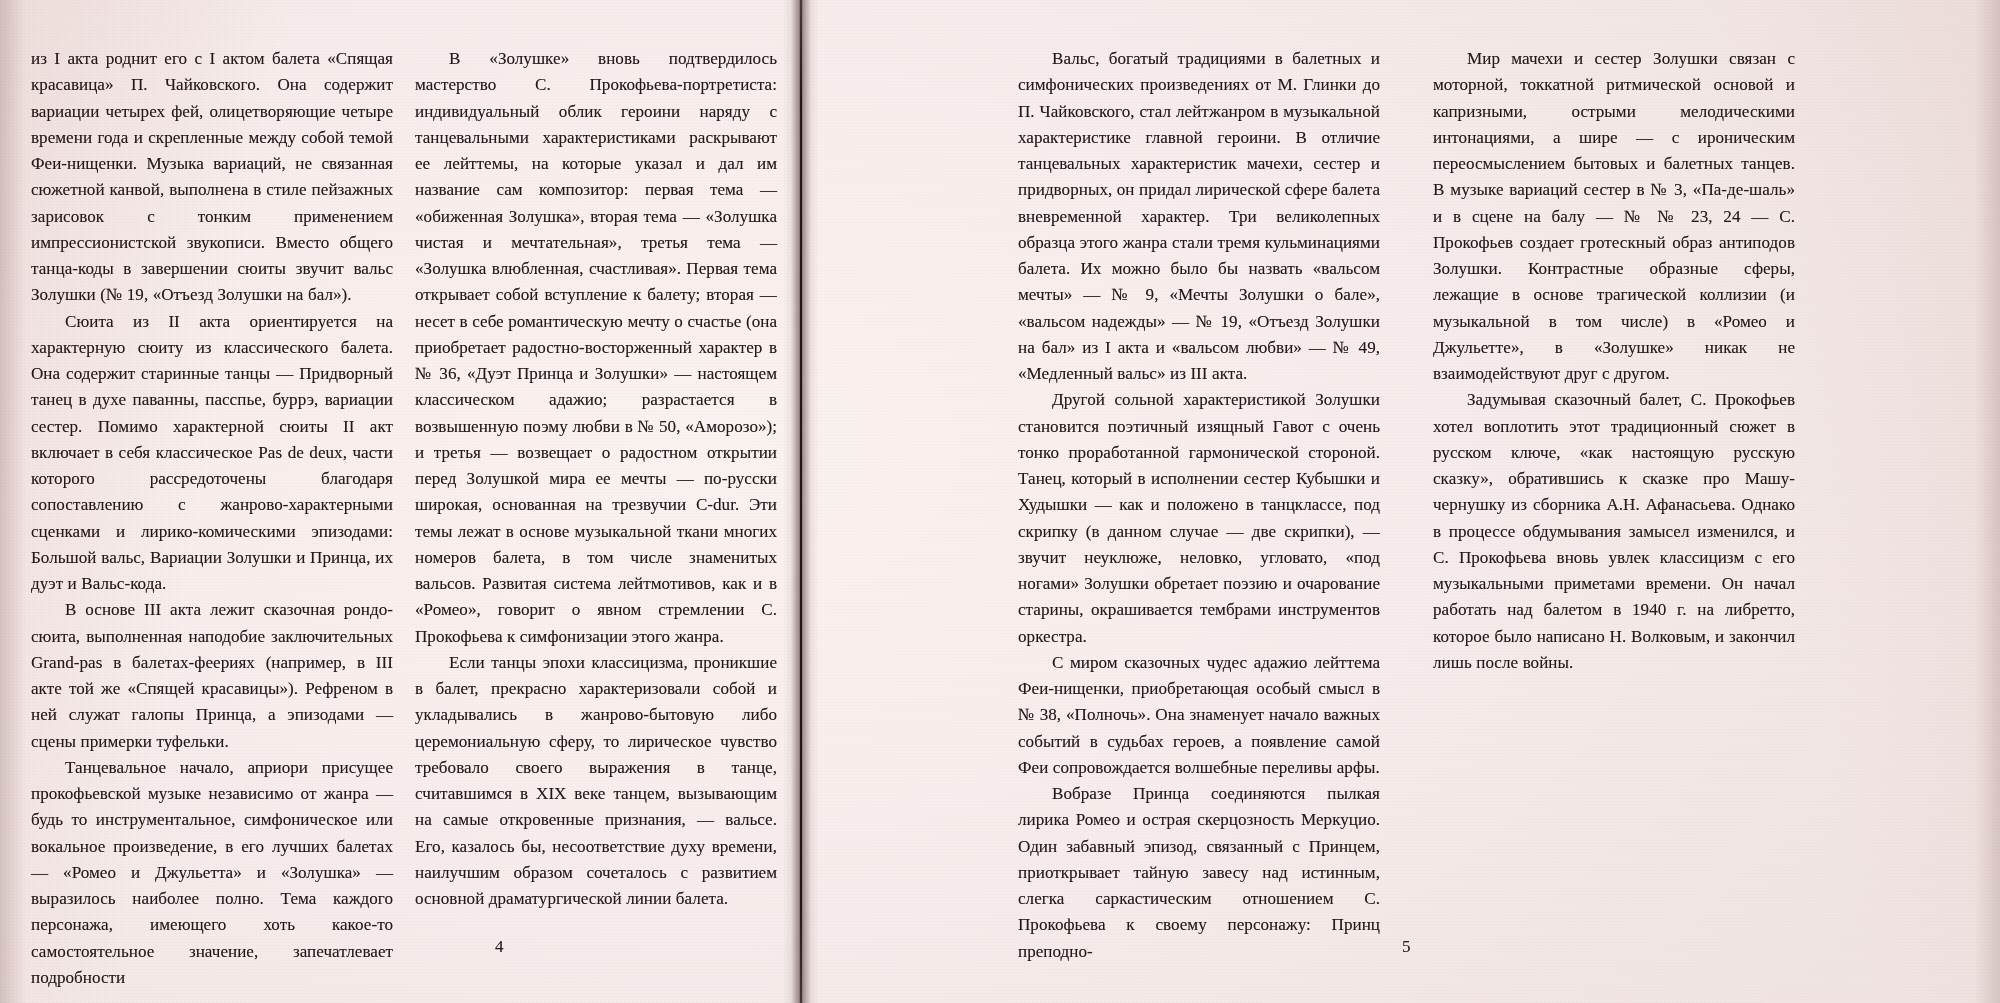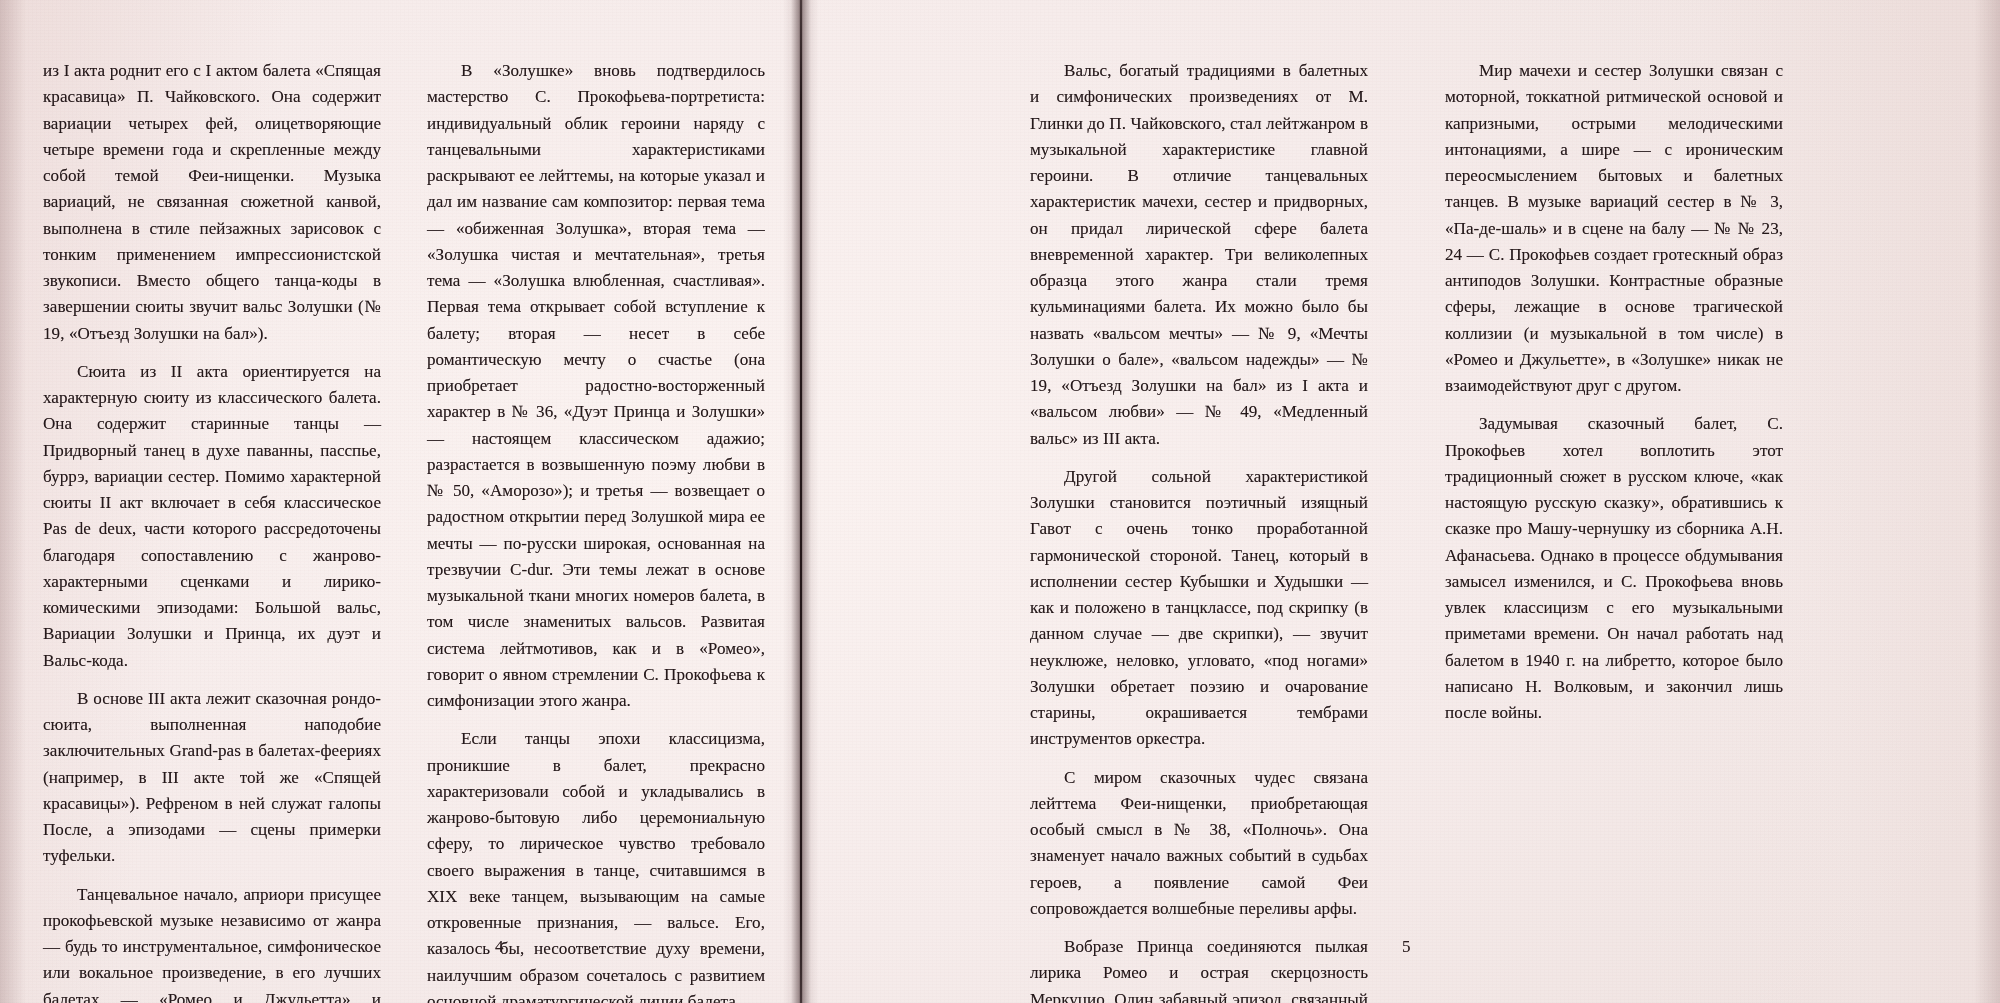--- a/index.html
+++ b/index.html
@@ -114,7 +114,7 @@
   #col-4 { left: 1433px; width: 362px; }
 
   .col p {
-    margin: 12px;
+    margin: 0;
     text-indent: 34px;
   }
   .col p.no-indent { text-indent: 0; }

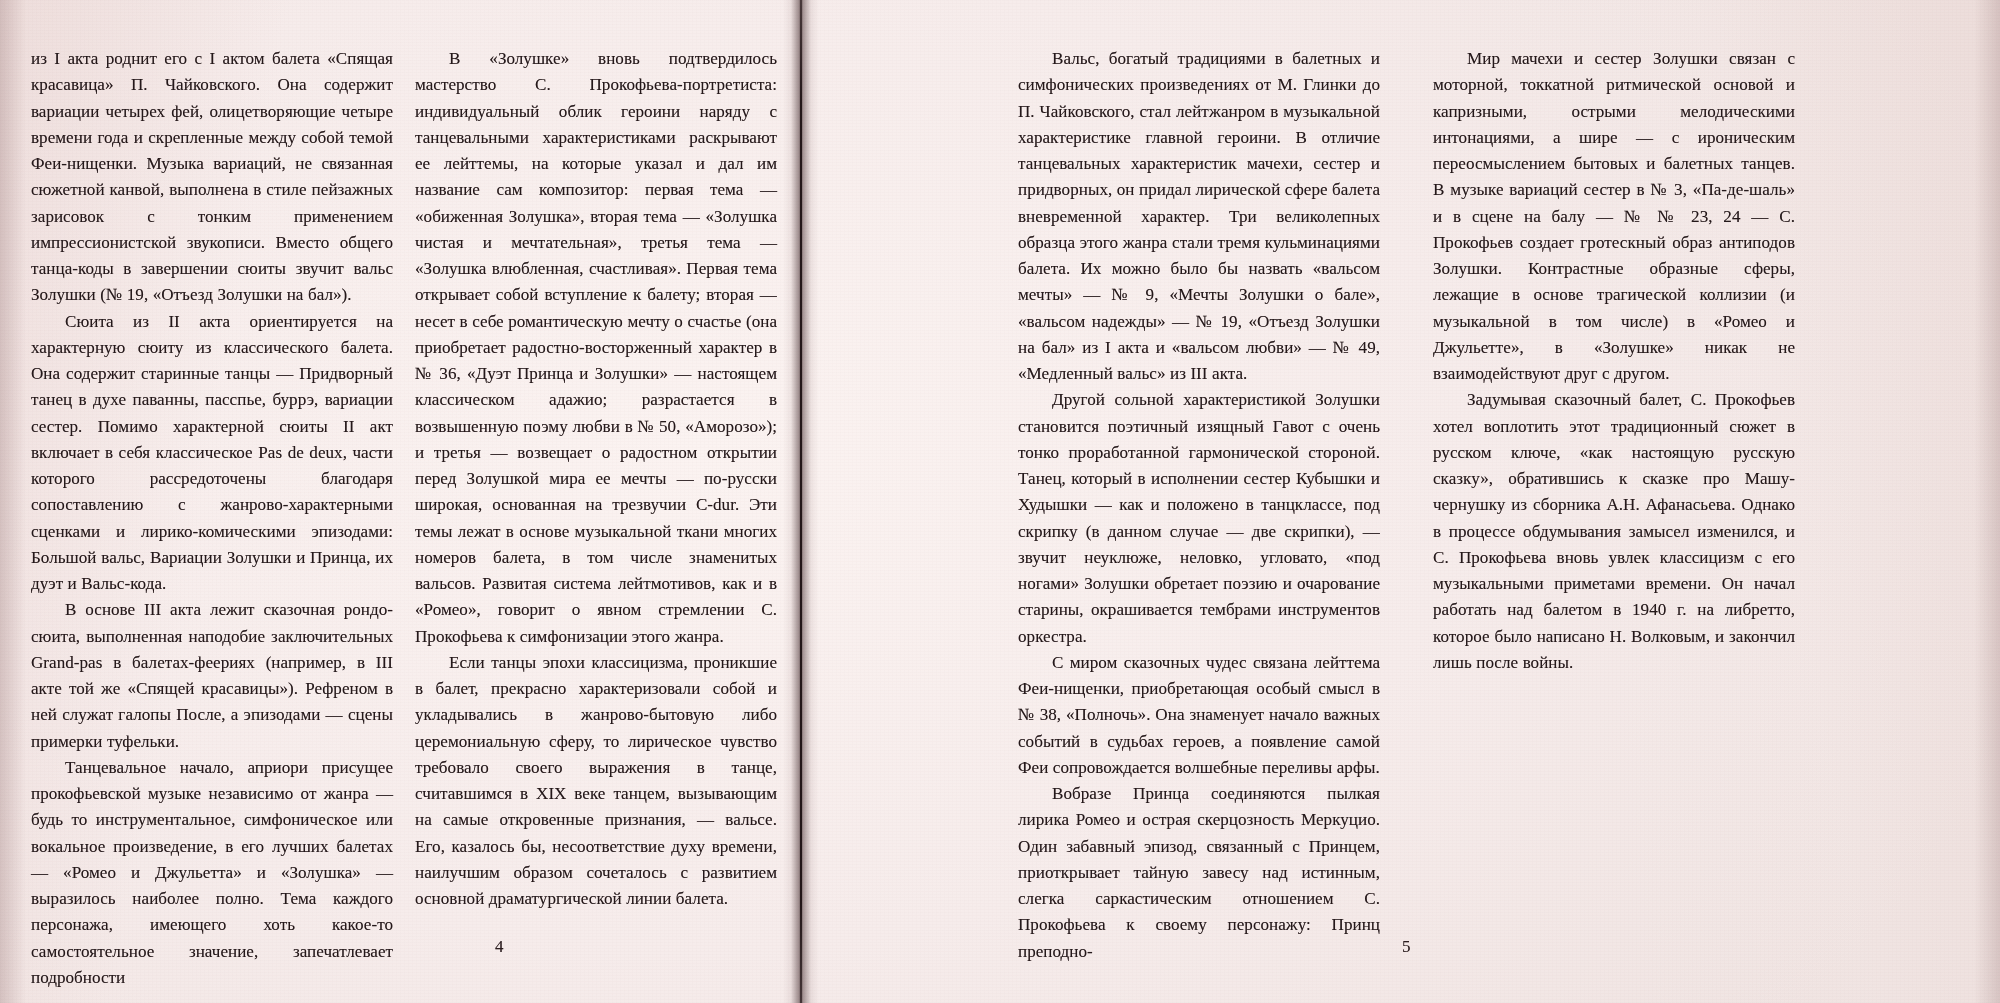--- a/index.html
+++ b/index.html
@@ -148,7 +148,7 @@
   <div class="col" id="col-1">
     <p class="no-indent">из I акта роднит его с I актом балета «Спящая красавица» П. Чайковского. Она содержит вариации четырех фей, олицетворяющие четыре времени года и скрепленные между собой темой Феи-нищенки. Музыка вариаций, не связанная сюжетной канвой, выполнена в стиле пейзажных зарисовок с тонким применением импрессионистской звукописи. Вместо общего танца-коды в завершении сюиты звучит вальс Золушки (№ 19, «Отъезд Золушки на бал»).</p>
     <p>Сюита из II акта ориентируется на характерную сюиту из классического балета. Она содержит старинные танцы — Придворный танец в духе паванны, пасспье, буррэ, вариации сестер. Помимо характерной сюиты II акт включает в себя классическое Pas de deux, части которого рассредоточены благодаря сопоставлению с жанрово-характерными сценками и лирико-комическими эпизодами: Большой вальс, Вариации Золушки и Принца, их дуэт и Вальс-кода.</p>
-    <p>В основе III акта лежит сказочная рондо-сюита, выполненная наподобие заключительных Grand-pas в балетах-феериях (например, в III акте той же «Спящей красавицы»). Рефреном в ней служат галопы После, а эпизодами — сцены примерки туфельки.</p>
+    <p>В основе III акта лежит сказочная рондо-сюита, выполненная наподобие заключительных Grand-pas в балетах-феериях (например, в III акте той же «Спящей красавицы»). Рефреном в ней служат галопы Принца, а эпизодами — сцены примерки туфельки.</p>
     <p>Танцевальное начало, априори присущее прокофьевской музыке независимо от жанра — будь то инструментальное, симфоническое или вокальное произведение, в его лучших балетах — «Ромео и Джульетта» и «Золушка» — выразилось наиболее полно. Тема каждого персонажа, имеющего хоть какое-то самостоятельное значение, запечатлевает подробности</p>
   </div>
 

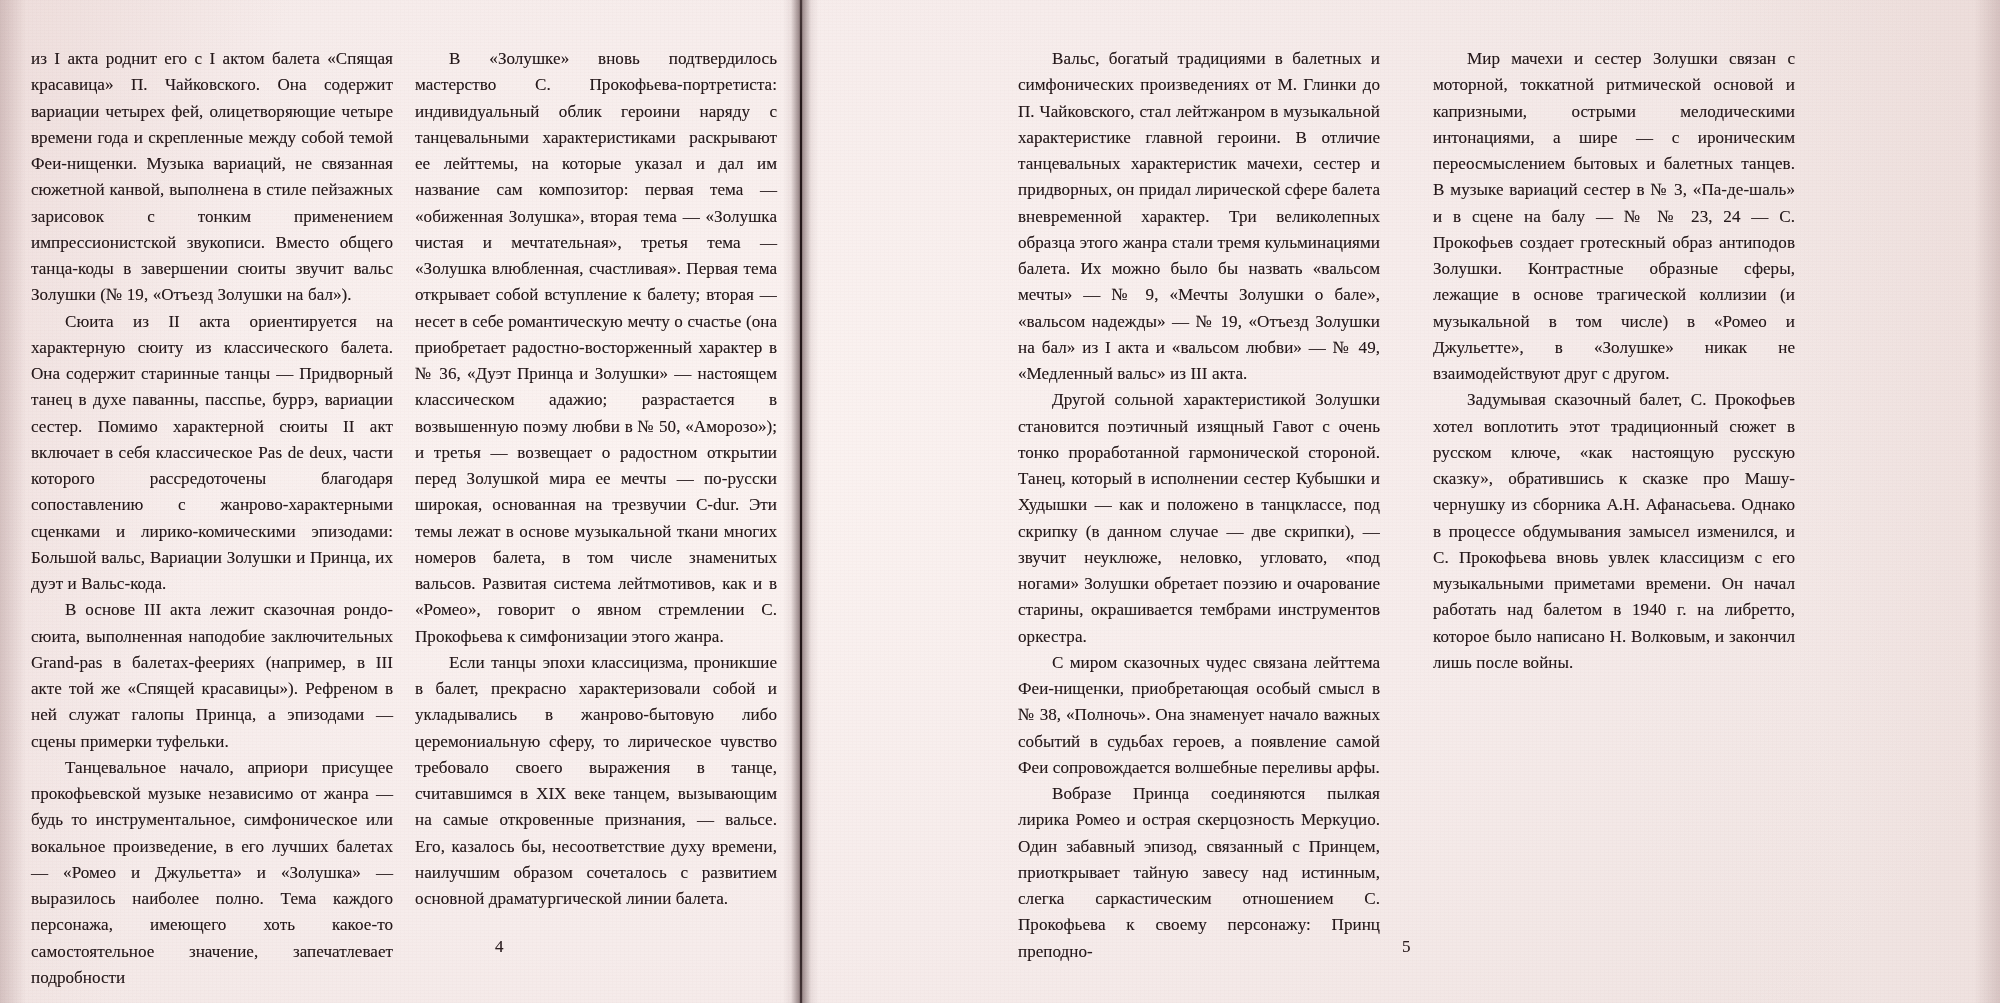--- a/index.html
+++ b/index.html
@@ -163,7 +163,7 @@
   <div class="col" id="col-3">
     <p>Вальс, богатый традициями в балетных и симфонических произведениях от М. Глинки до П. Чайковского, стал лейтжанром в музыкальной характеристике главной героини. В отличие танцевальных характеристик мачехи, сестер и придворных, он придал лирической сфере балета вневременной характер. Три великолепных образца этого жанра стали тремя кульминациями балета. Их можно было бы назвать «вальсом мечты» — № 9, «Мечты Золушки о бале», «вальсом надежды» — № 19, «Отъезд Золушки на бал» из I акта и «вальсом любви» — № 49, «Медленный вальс» из III акта.</p>
     <p>Другой сольной характеристикой Золушки становится поэтичный изящный Гавот с очень тонко проработанной гармонической стороной. Танец, который в исполнении сестер Кубышки и Худышки — как и положено в танцклассе, под скрипку (в данном случае — две скрипки), — звучит неуклюже, неловко, угловато, «под ногами» Золушки обретает поэзию и очарование старины, окрашивается тембрами инструментов оркестра.</p>
-    <p>С миром сказочных чудес связана лейттема Феи-нищенки, приобретающая особый смысл в № 38, «Полночь». Она знаменует начало важных событий в судьбах героев, а появление самой Феи сопровождается волшебные переливы арфы.</p>
+    <p>С миром сказочных чудес адажио лейттема Феи-нищенки, приобретающая особый смысл в № 38, «Полночь». Она знаменует начало важных событий в судьбах героев, а появление самой Феи сопровождается волшебные переливы арфы.</p>
     <p>Вобразе Принца соединяются пылкая лирика Ромео и острая скерцозность Меркуцио. Один забавный эпизод, связанный с Принцем, приоткрывает тайную завесу над истинным, слегка саркастическим отношением С. Прокофьева к своему персонажу: Принц преподно-</p>
   </div>
 

